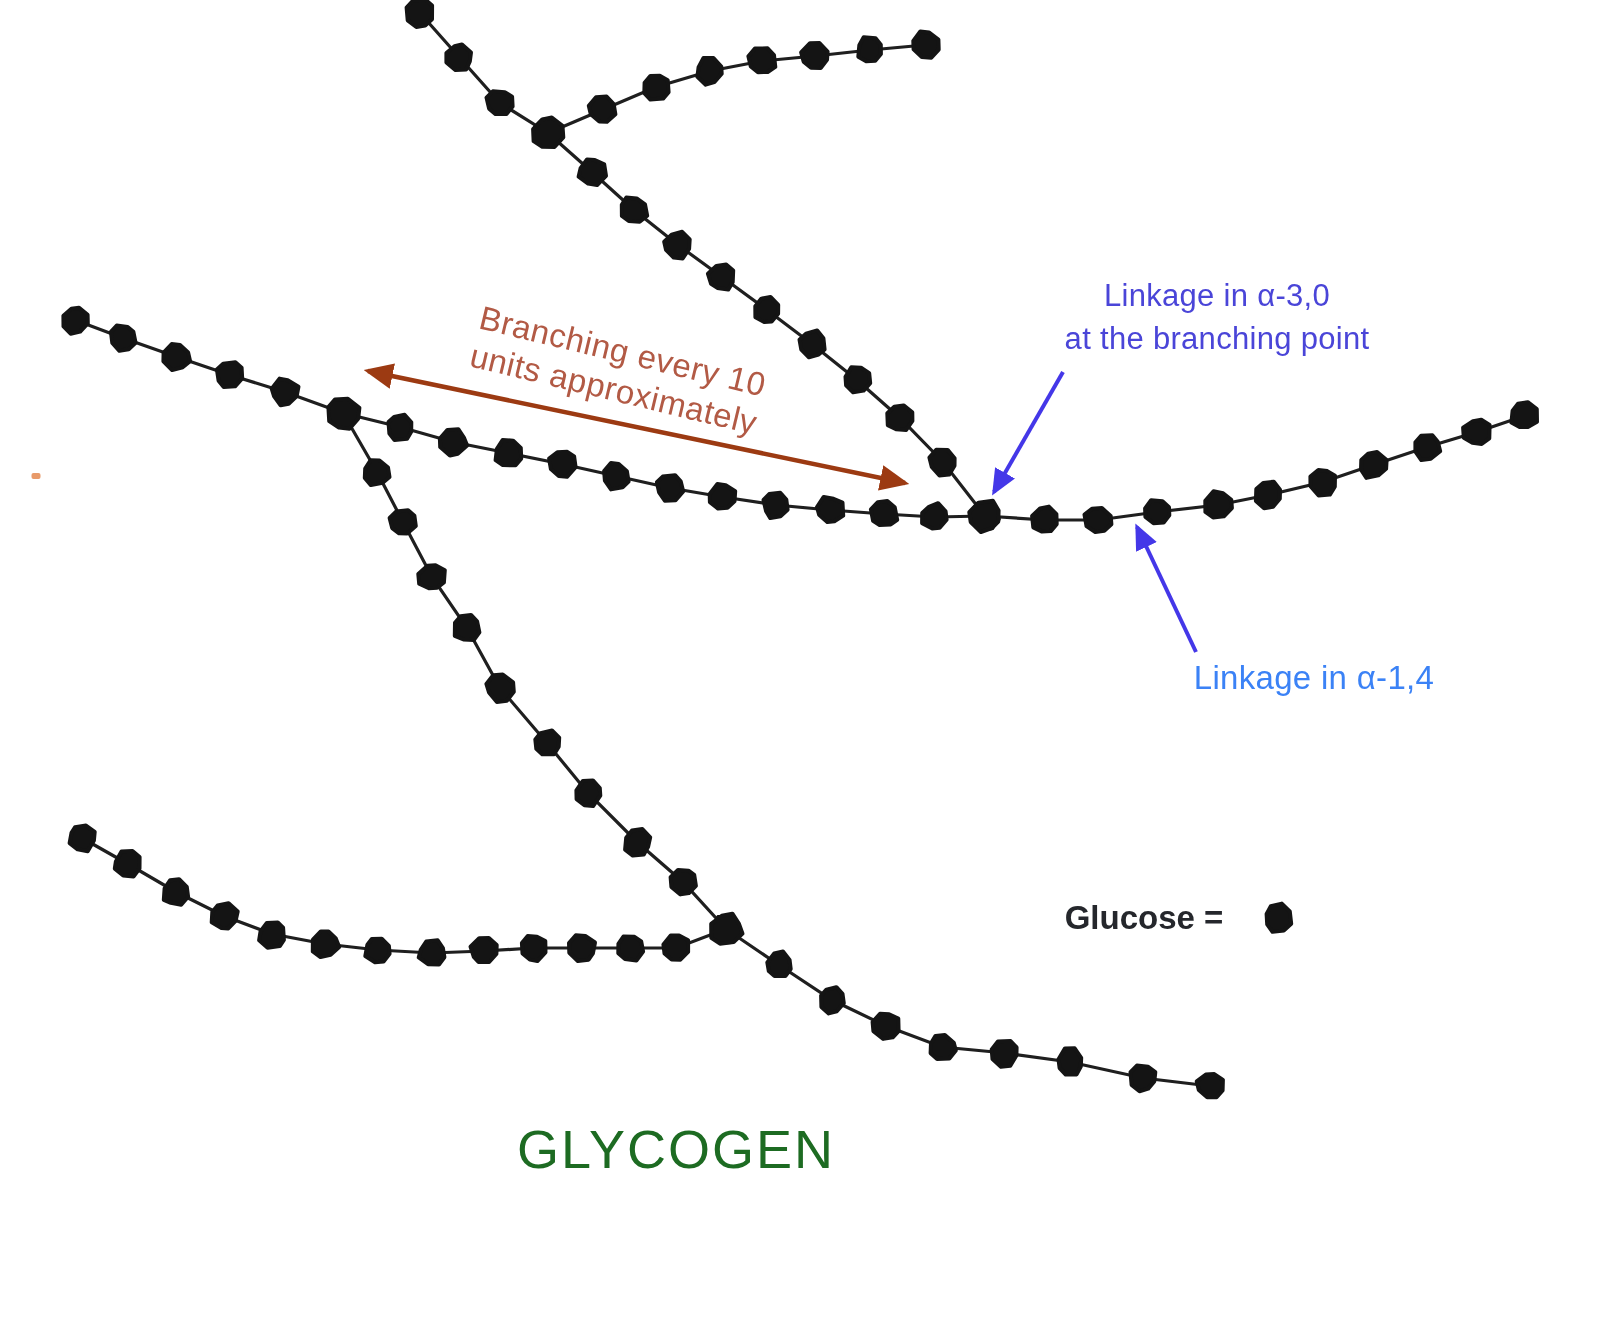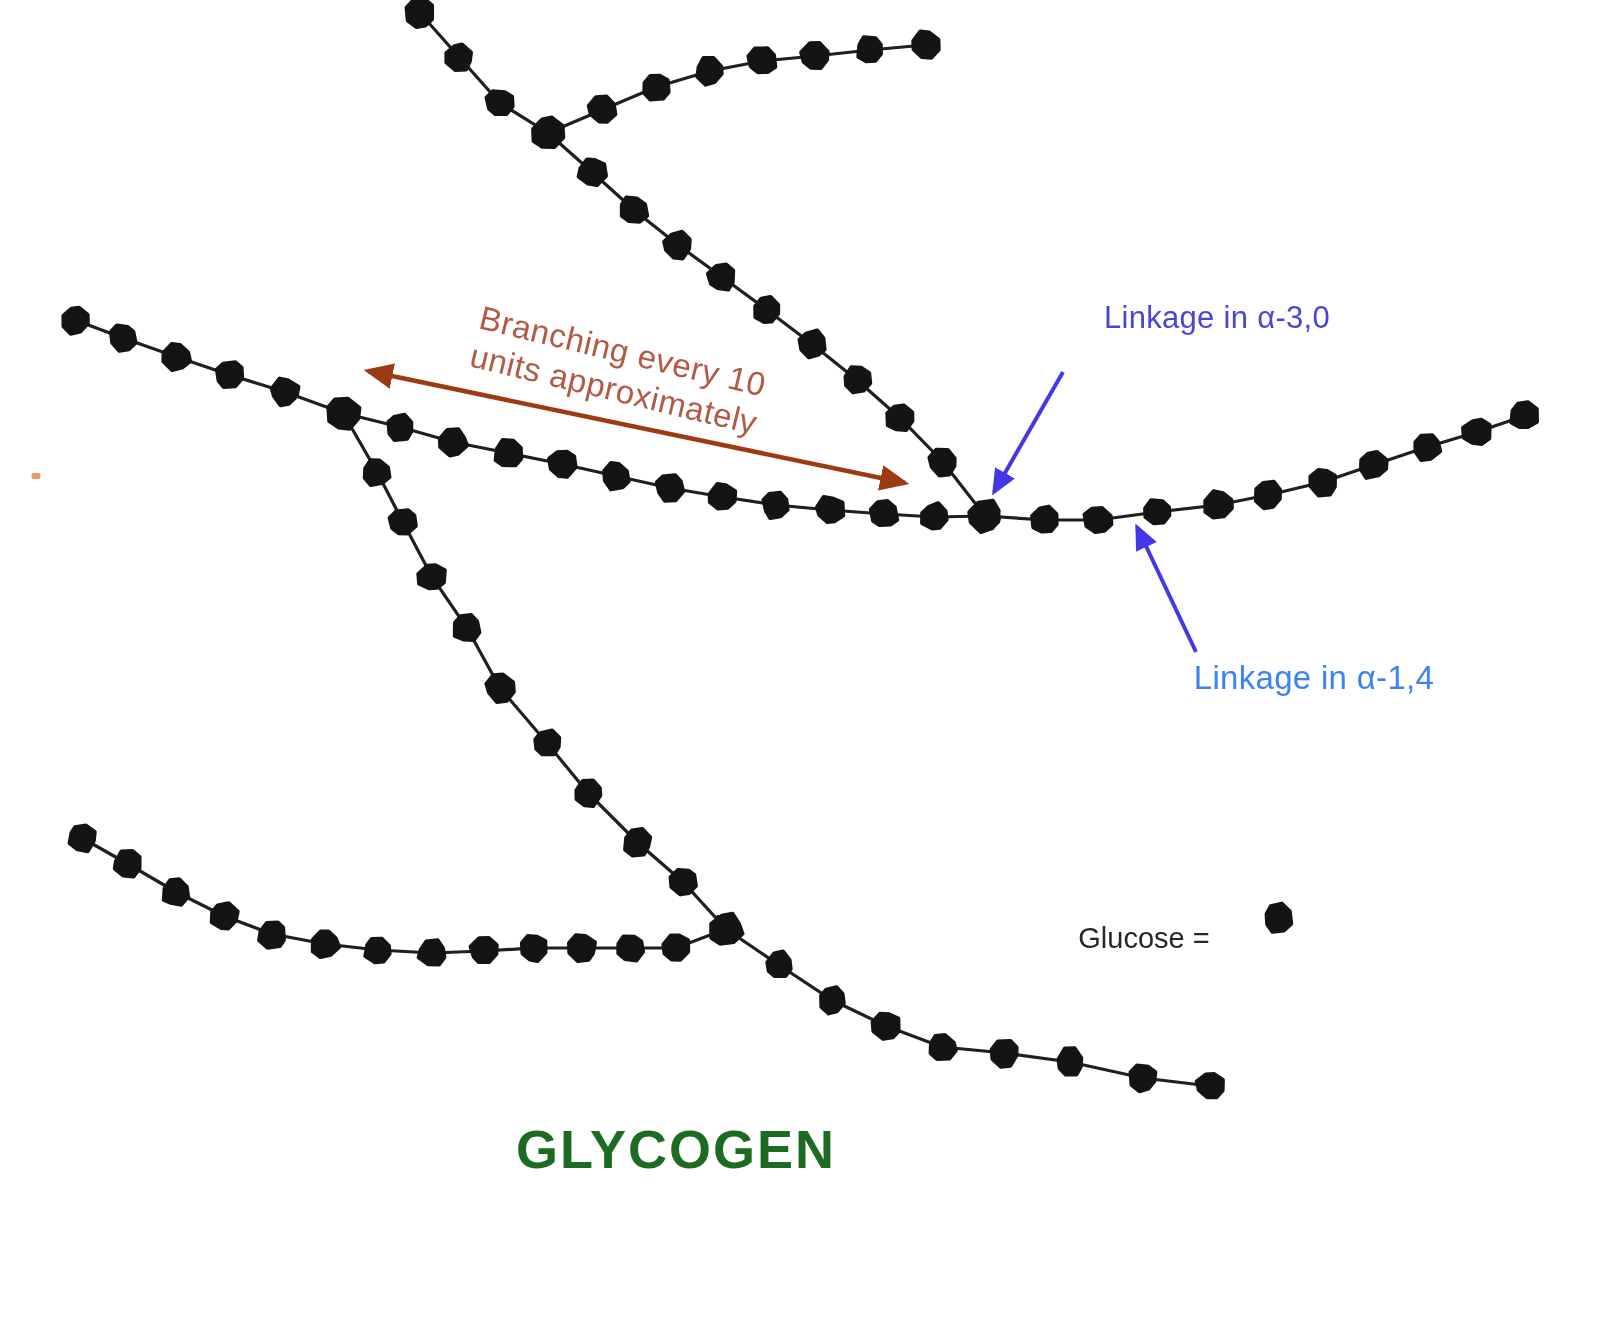--- a/index.html
+++ b/index.html
@@ -174,6 +174,7 @@
 
   <div class="lbl lbl-alpha16" id="alpha16-label" style="left: 1217px; top: 318px; color: rgb(74, 69, 216);">
     <div>Linkage in α-3,0</div>
+    <div>at the branching point</div>
   </div>
 
   <div class="lbl lbl-alpha14" id="alpha14-label" style="left: 1314px; top: 678px; color: #3b82f6;">Linkage in α-1,4</div>

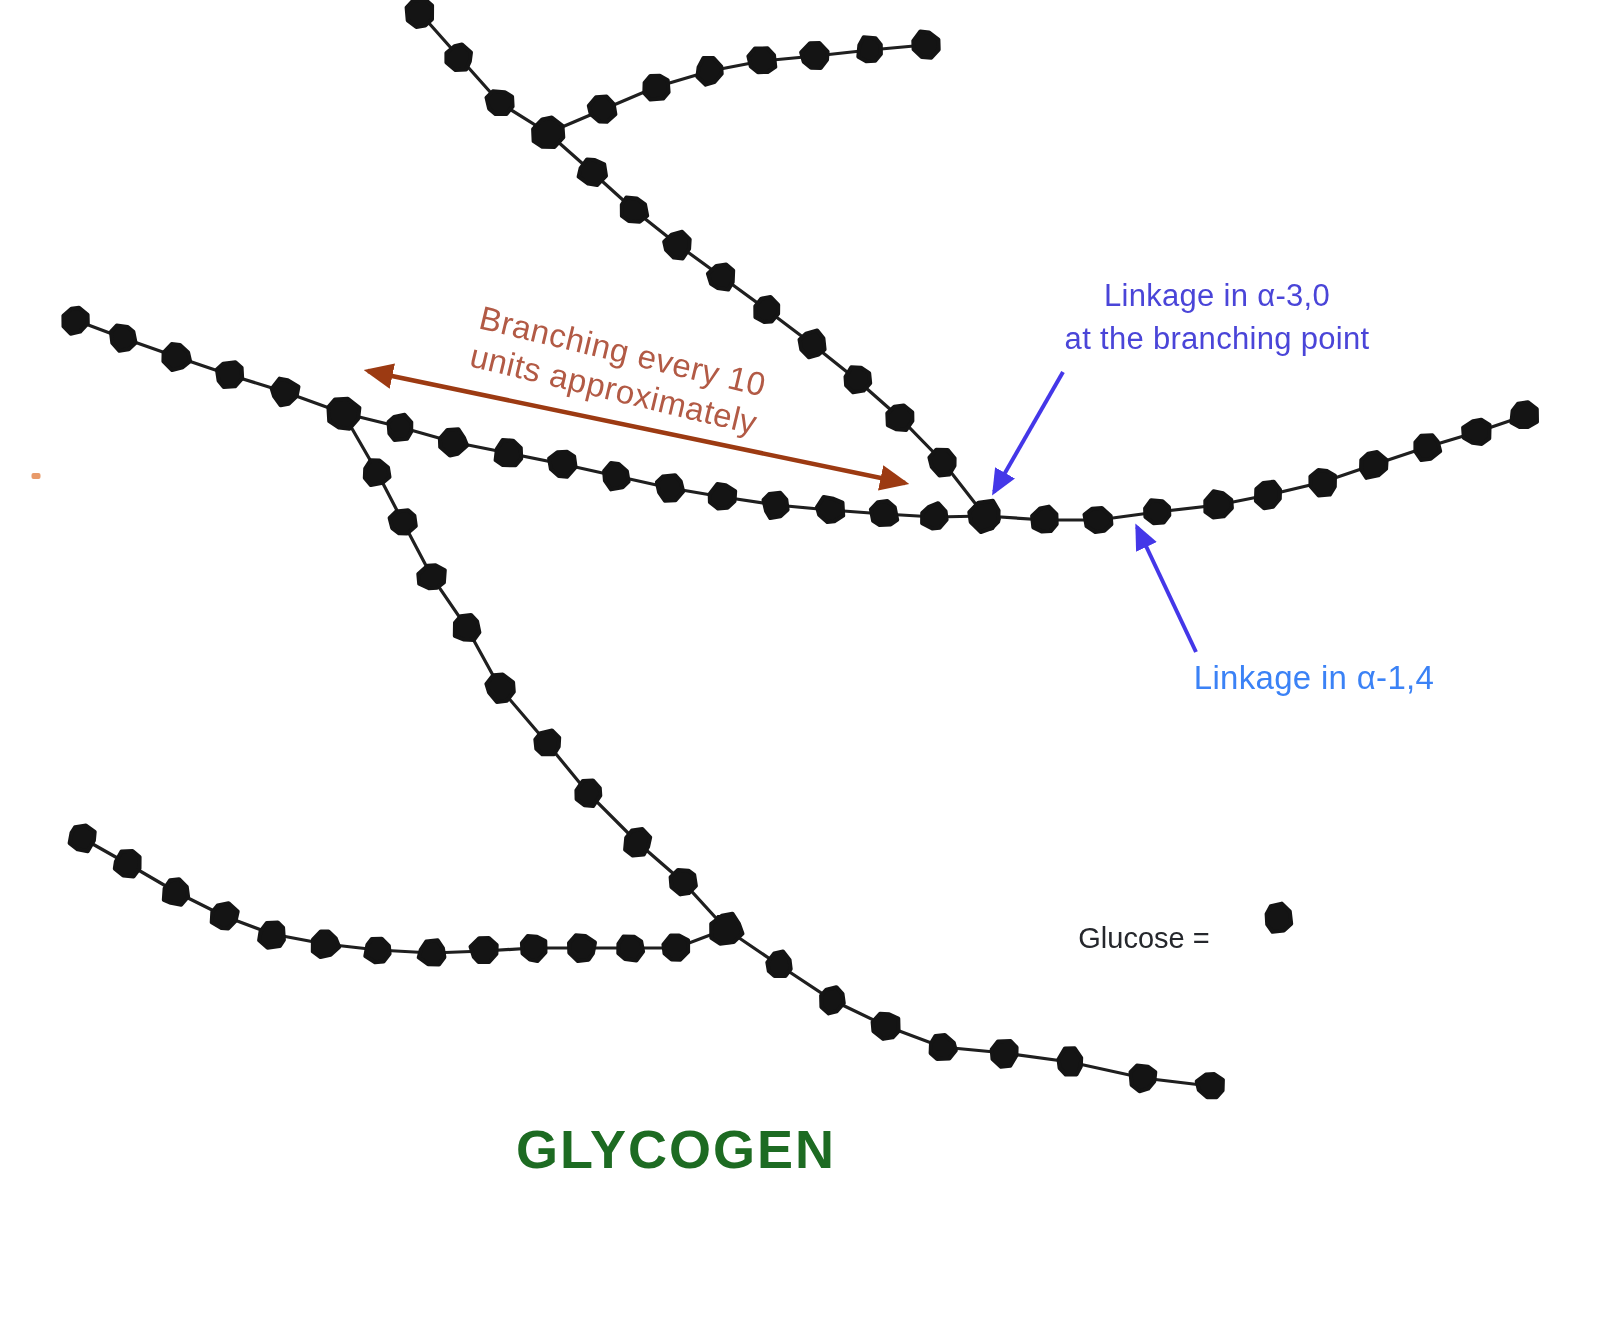--- a/index.html
+++ b/index.html
@@ -28,7 +28,7 @@
   }
   .lbl-alpha16{font-size:31px;letter-spacing:0.3px;line-height:1.38;}
   .lbl-alpha14{font-size:33px;letter-spacing:0.3px;}
-  .lbl-glucose{font-size:29px;font-weight:400;margin-top:20px;}
+  .lbl-glucose{font-size:33px;font-weight:700;}
   .lbl-title{
     font-size:54px;
     font-weight:bold;

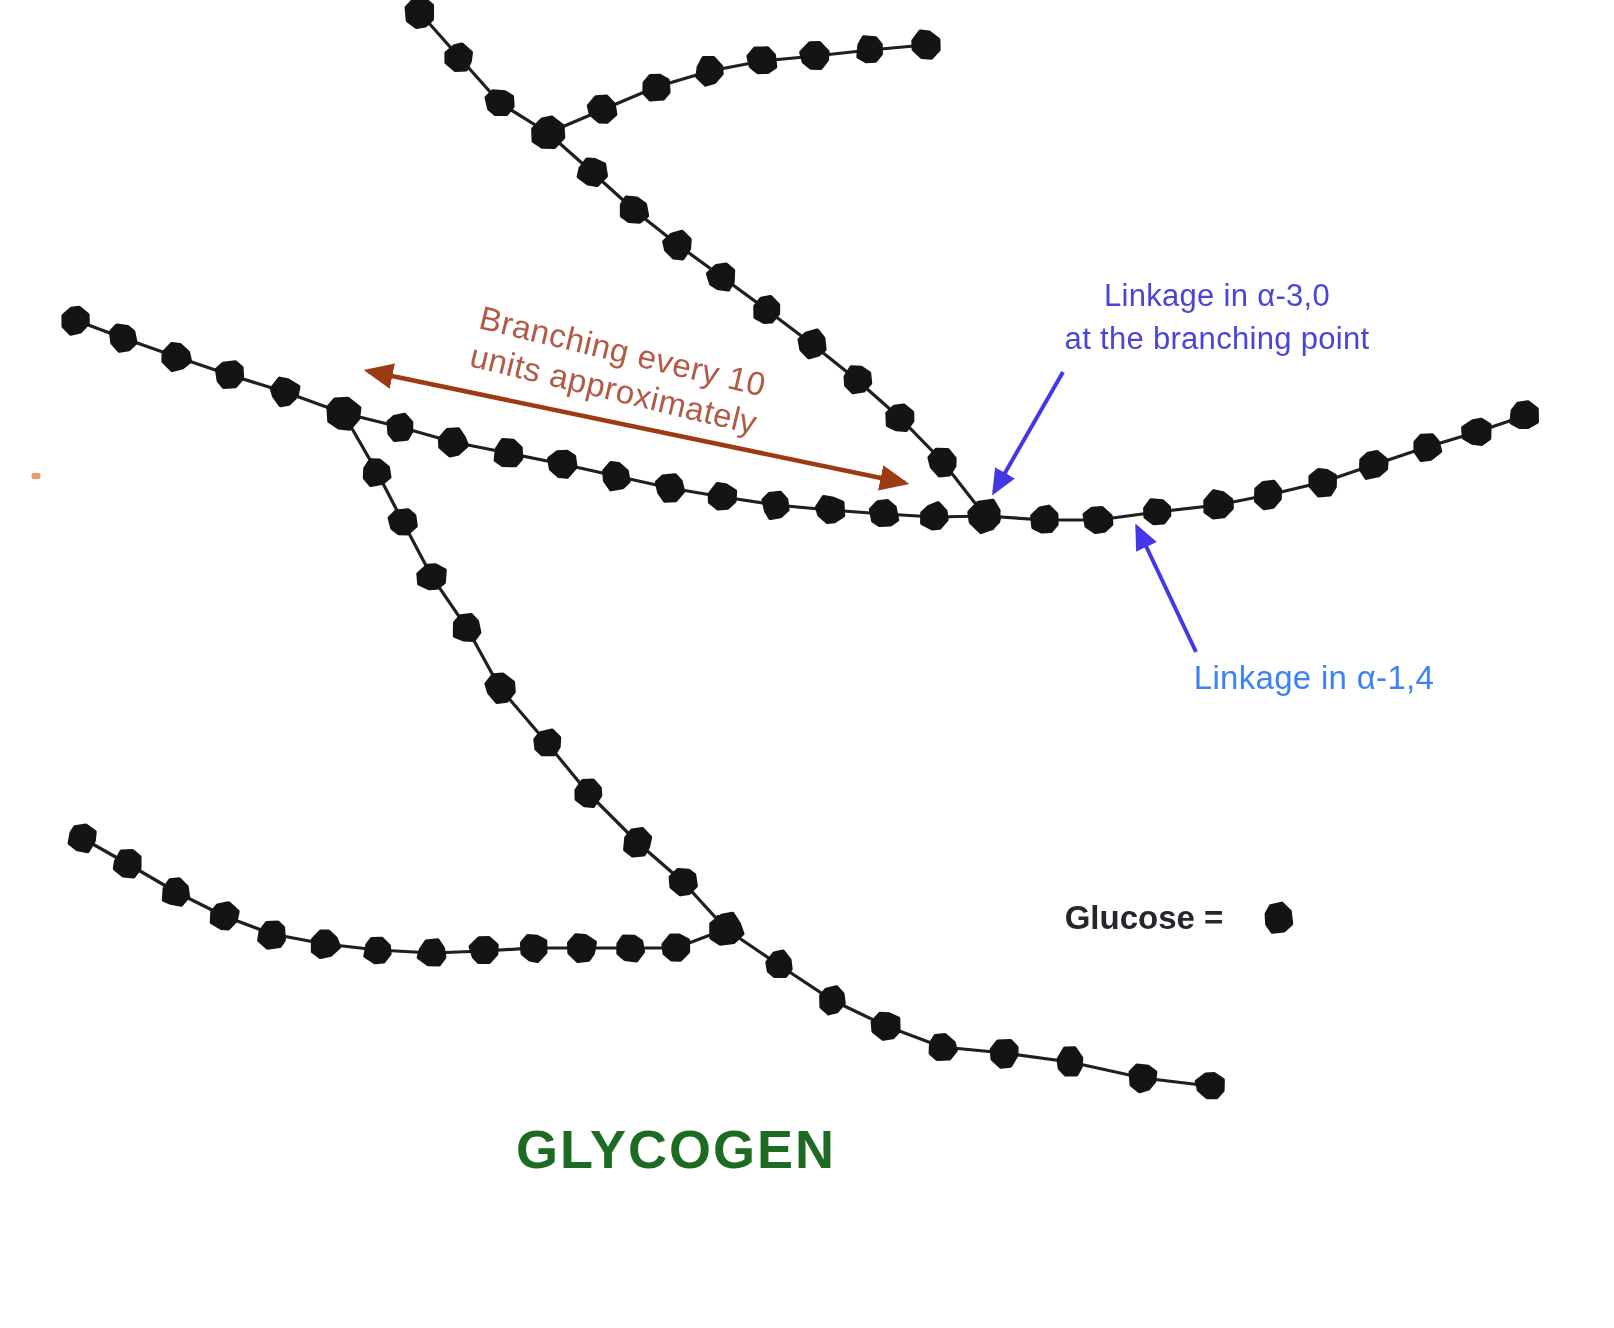--- a/index.html
+++ b/index.html
@@ -31,7 +31,7 @@
   .lbl-glucose{font-size:33px;font-weight:700;}
   .lbl-title{
     font-size:54px;
-    font-weight:bold;
+    font-weight:normal;
     letter-spacing:2px;
   }
   .speck{

